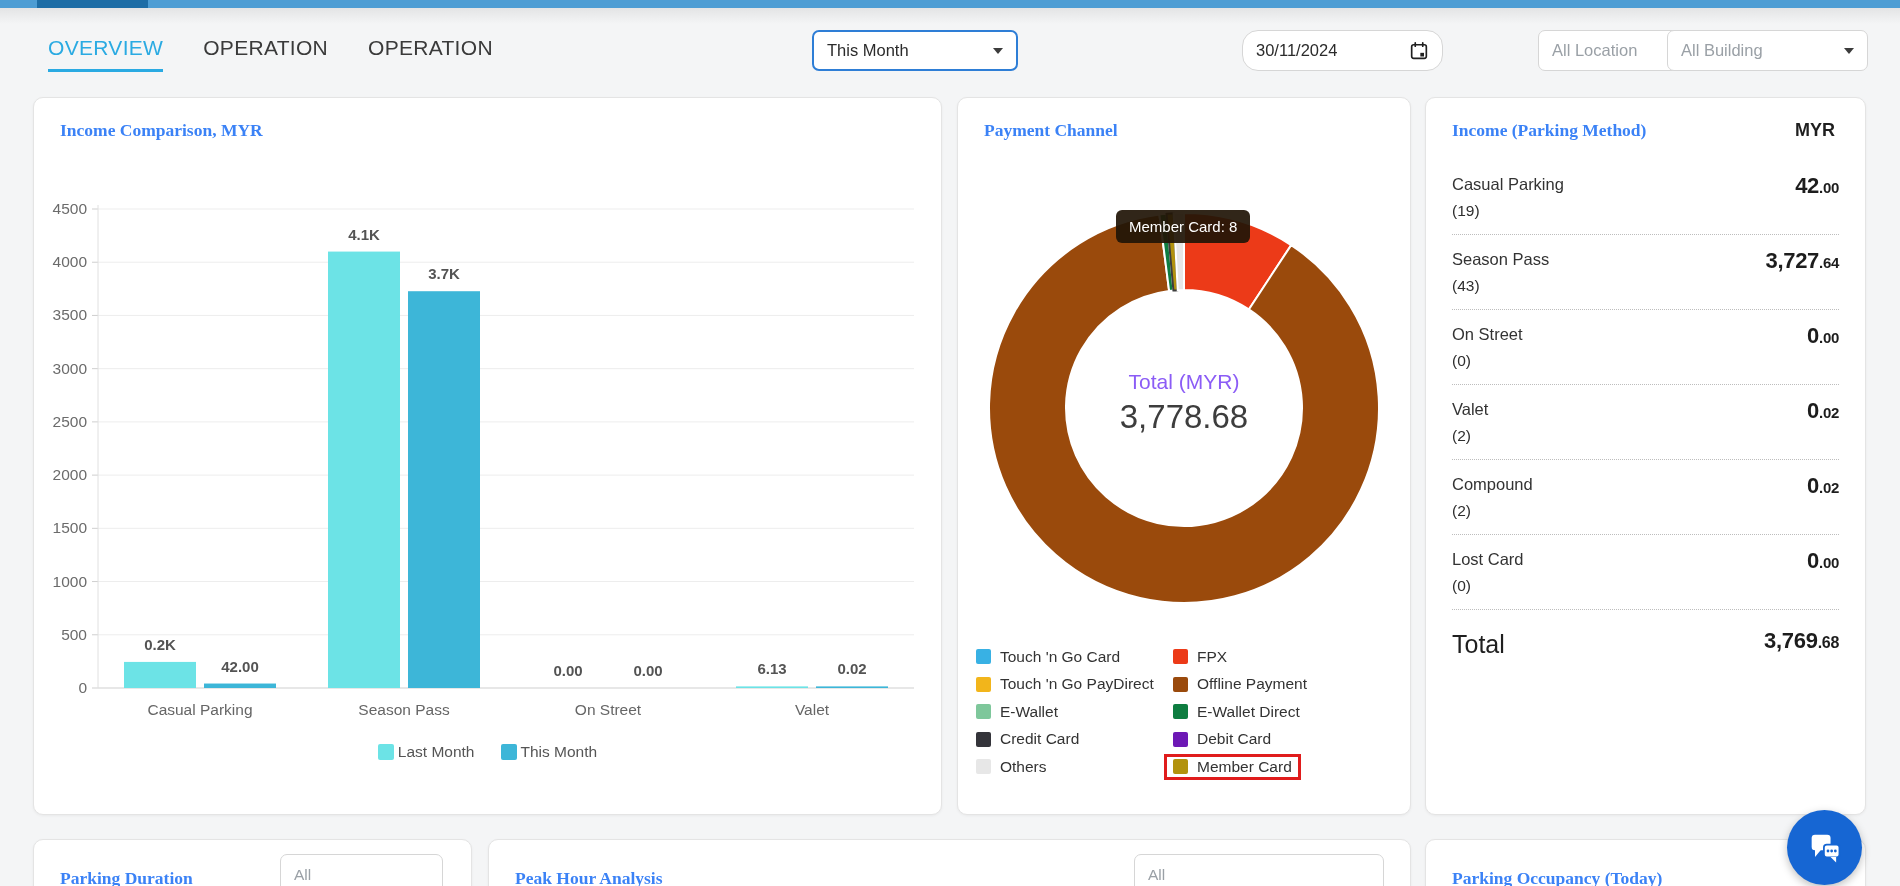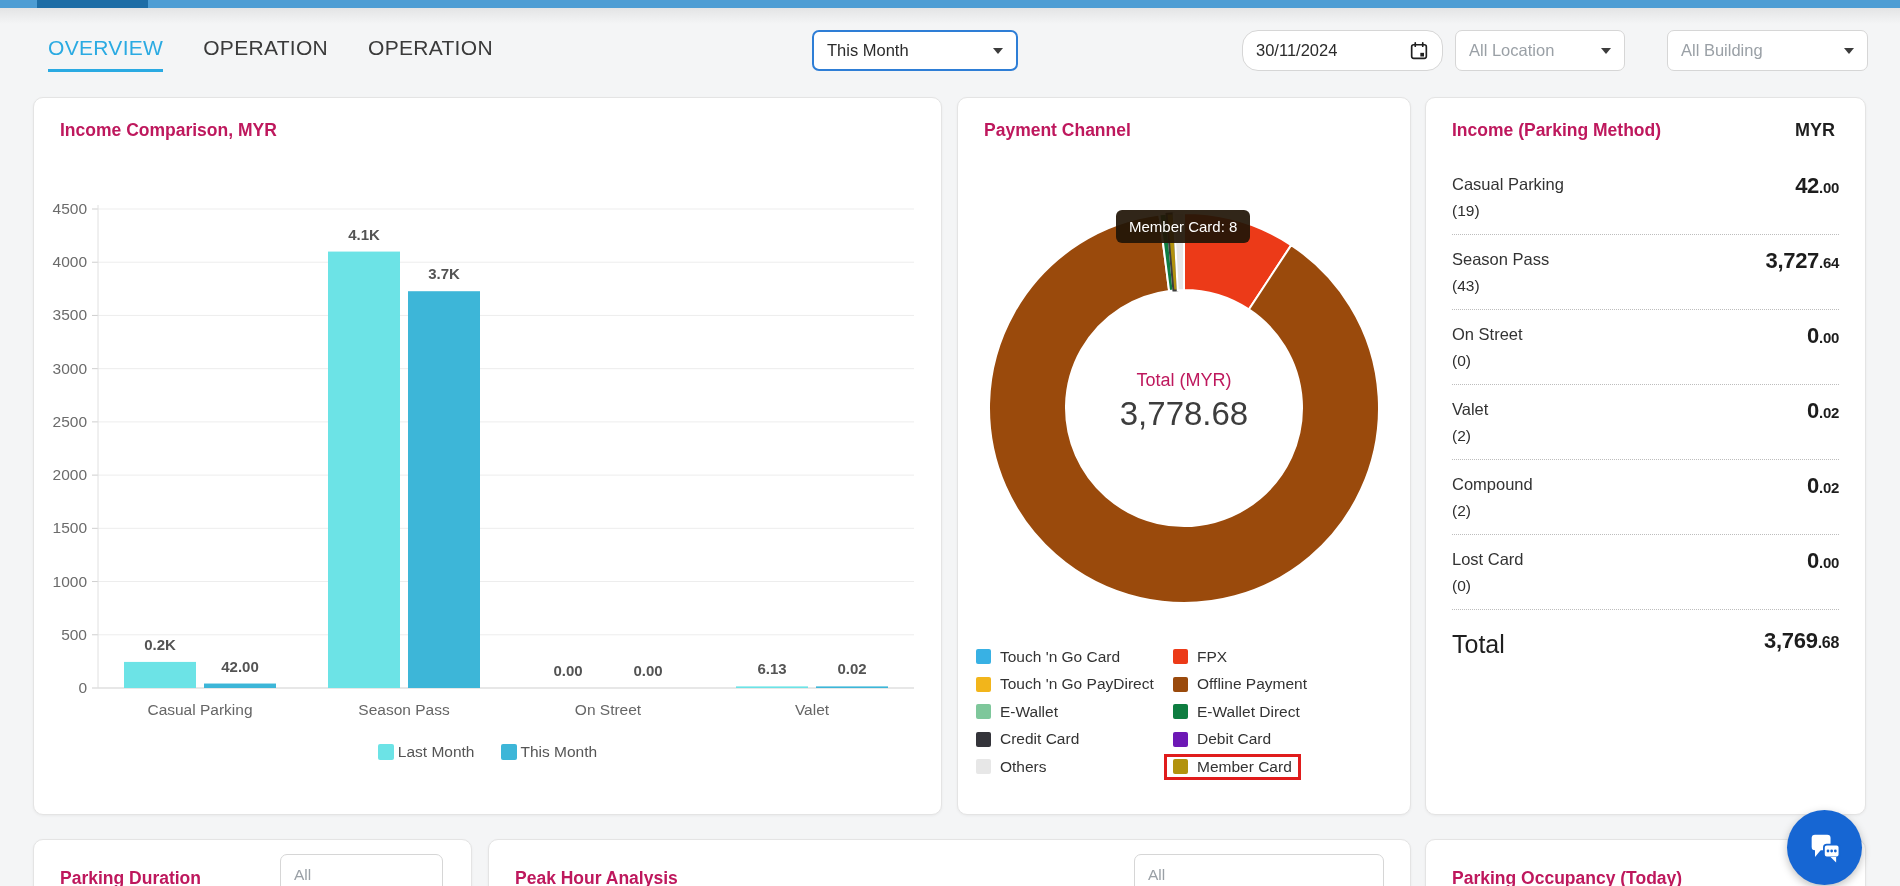--- a/index.html
+++ b/index.html
@@ -82,7 +82,7 @@
       <rect x="13.6" y="14.2" width="4.4" height="4.4" fill="#1f1f1f"></rect>
     </svg>
   </div>
-  <div class="fbox placeholder" style="left:1455px;width:170px;">
+  <div class="fbox placeholder" style="left:1538px;width:170px;">
     <span>All Location</span>
     <span class="caret"></span>
   </div>

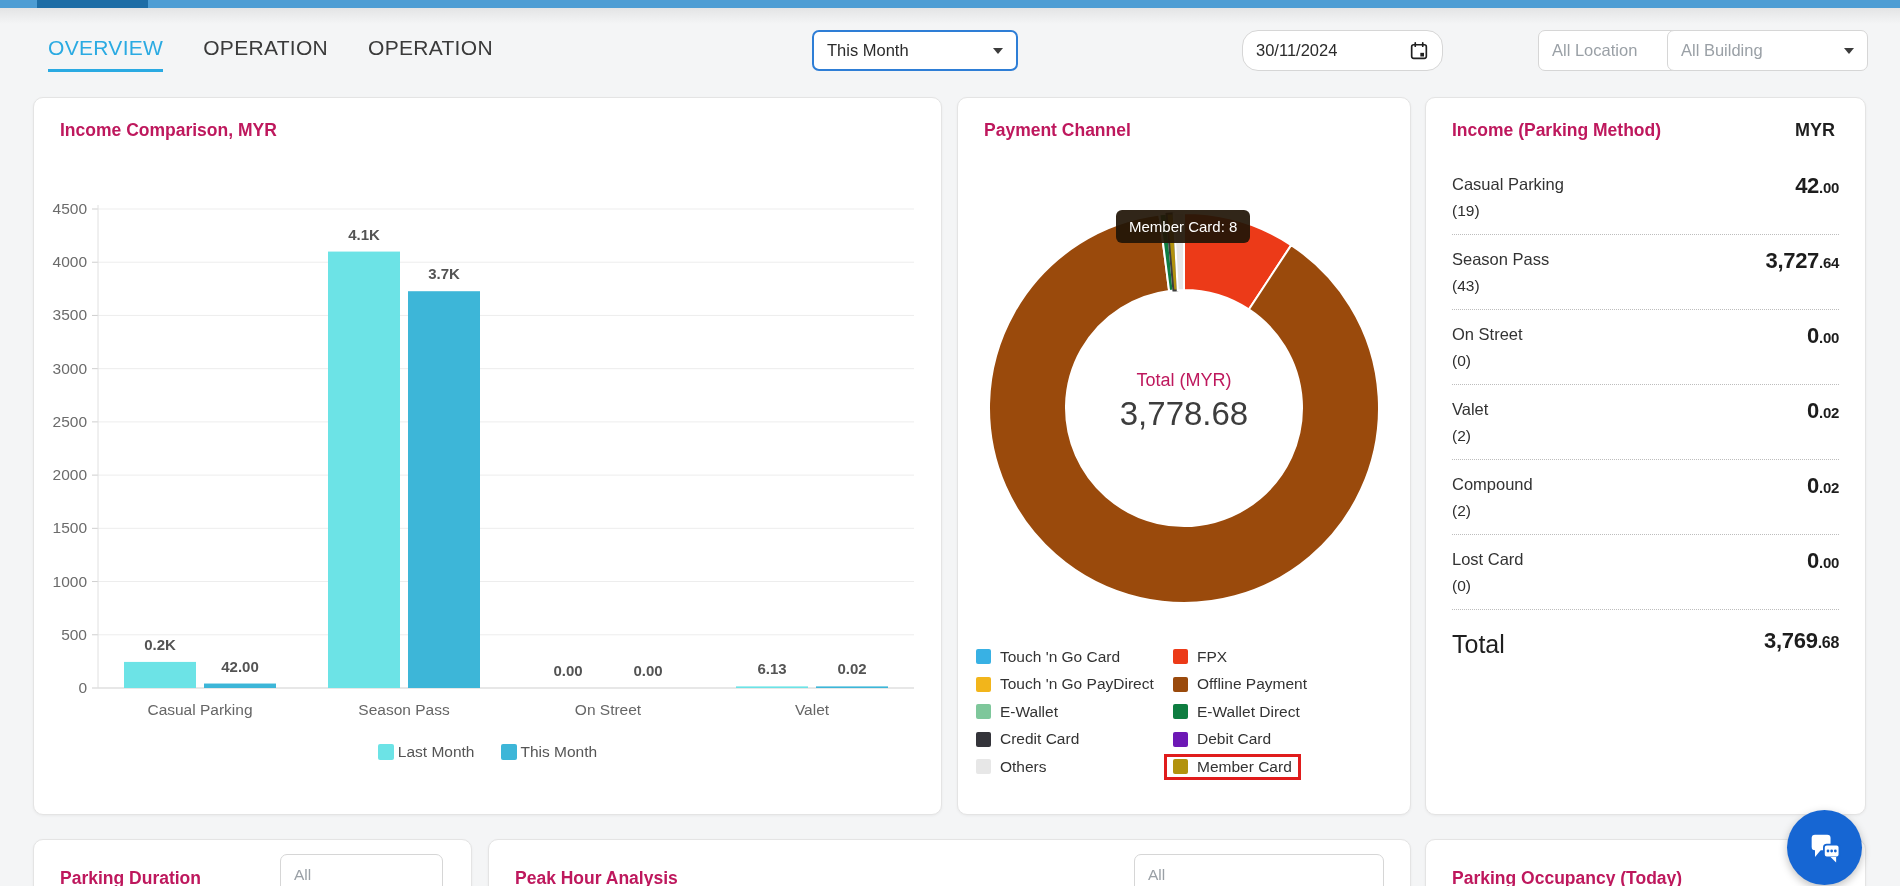--- a/index.html
+++ b/index.html
@@ -21,7 +21,7 @@
   .cal{margin-left:auto;flex:0 0 auto;}
   
   .card{position:absolute;background:#fff;border:1px solid #e4e4e4;border-radius:10px;box-shadow:0 1px 3px rgba(0,0,0,.05);box-sizing:border-box;}
-  .card-title{position:absolute;left:26px;top:22px;font-size:17.5px;font-weight:bold;color:#be185d;}
+  .card-title{position:absolute;left:26px;top:22px;font-size:17.5px;font-weight:bold;color:#3b82f6;font-family:Liberation Serif, serif;}
   
   .bar-legend{position:absolute;left:0;top:645px;width:100%;display:flex;justify-content:center;gap:26px;}
   .bar-legend .item{display:flex;align-items:center;gap:4px;font-size:15.5px;color:#555;}

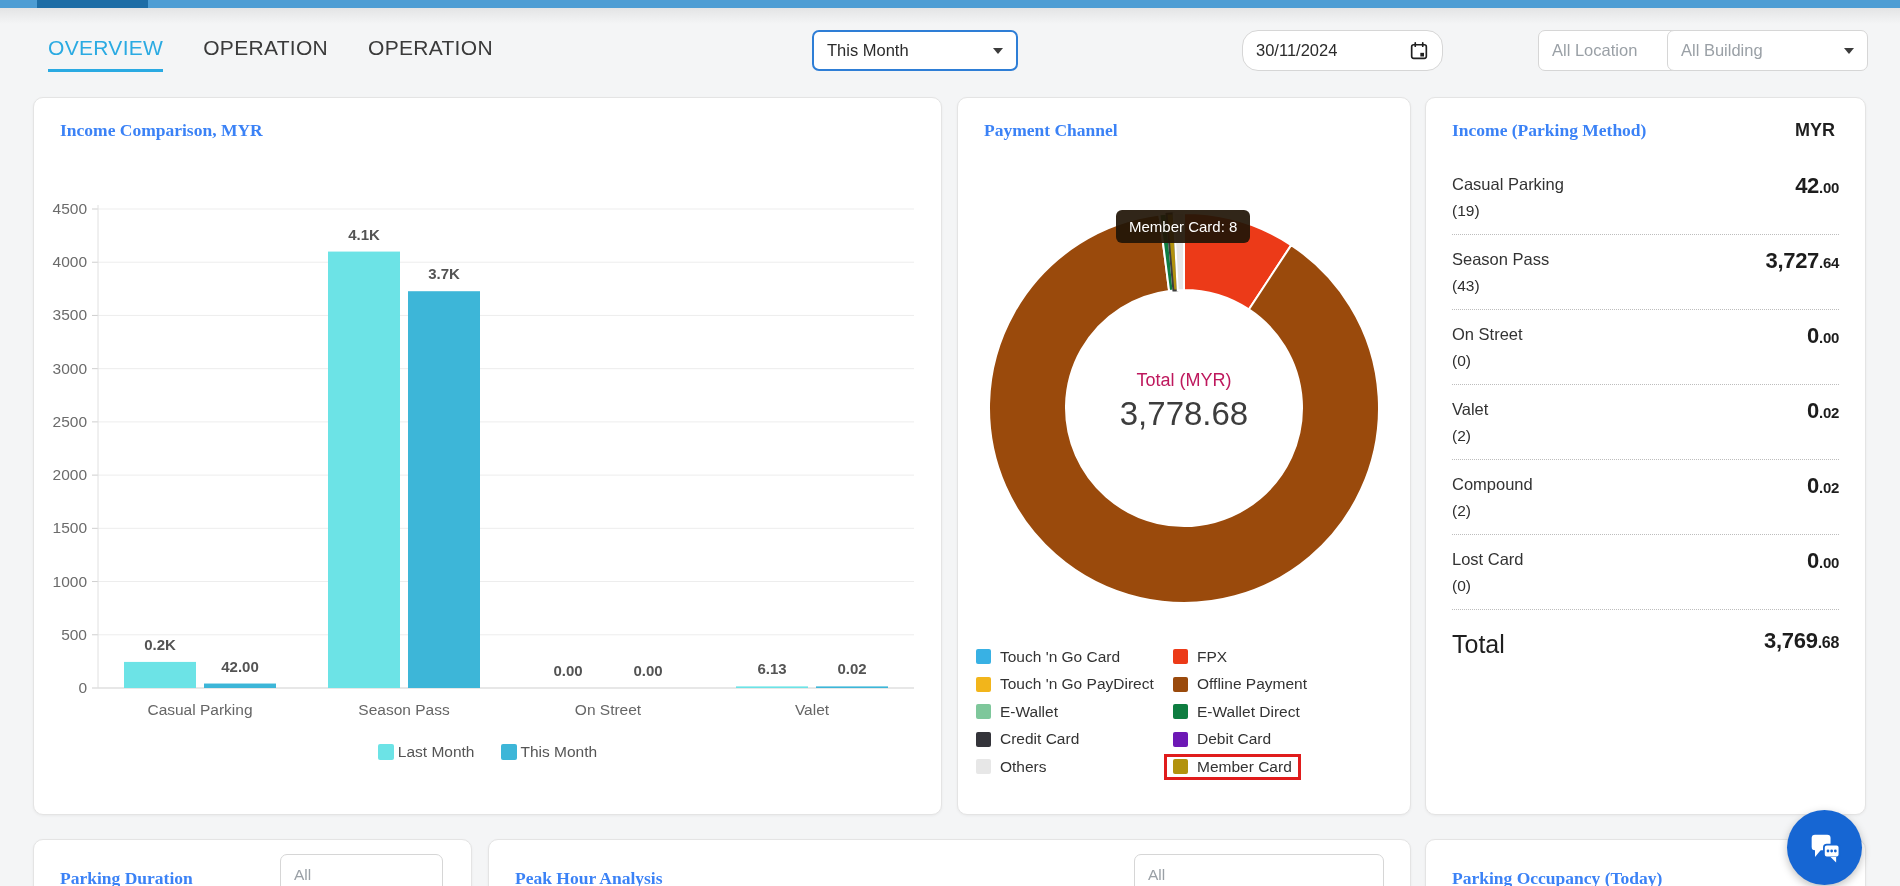--- a/index.html
+++ b/index.html
@@ -28,7 +28,7 @@
   .swatch{width:16px;height:16px;border-radius:2px;flex:0 0 auto;}
   
   .donut-center{position:absolute;left:0;top:272px;width:452px;text-align:center;pointer-events:none;}
-  .donut-center .l1{font-size:18px;color:#be185d;}
+  .donut-center .l1{font-size:21px;color:#8b5cf6;}
   .donut-center .l2{font-size:33px;color:#3d3d3d;margin-top:4px;}
   .chart-tooltip{position:absolute;left:158px;top:112px;background:rgba(33,22,7,.93);color:#fff;font-size:15px;padding:8px 13px;border-radius:6px;white-space:nowrap;}
   .pc-legend{position:absolute;left:18px;top:545px;display:grid;grid-template-columns:197px 210px;grid-template-rows:repeat(5,27.5px);grid-auto-flow:column;align-items:center;}

